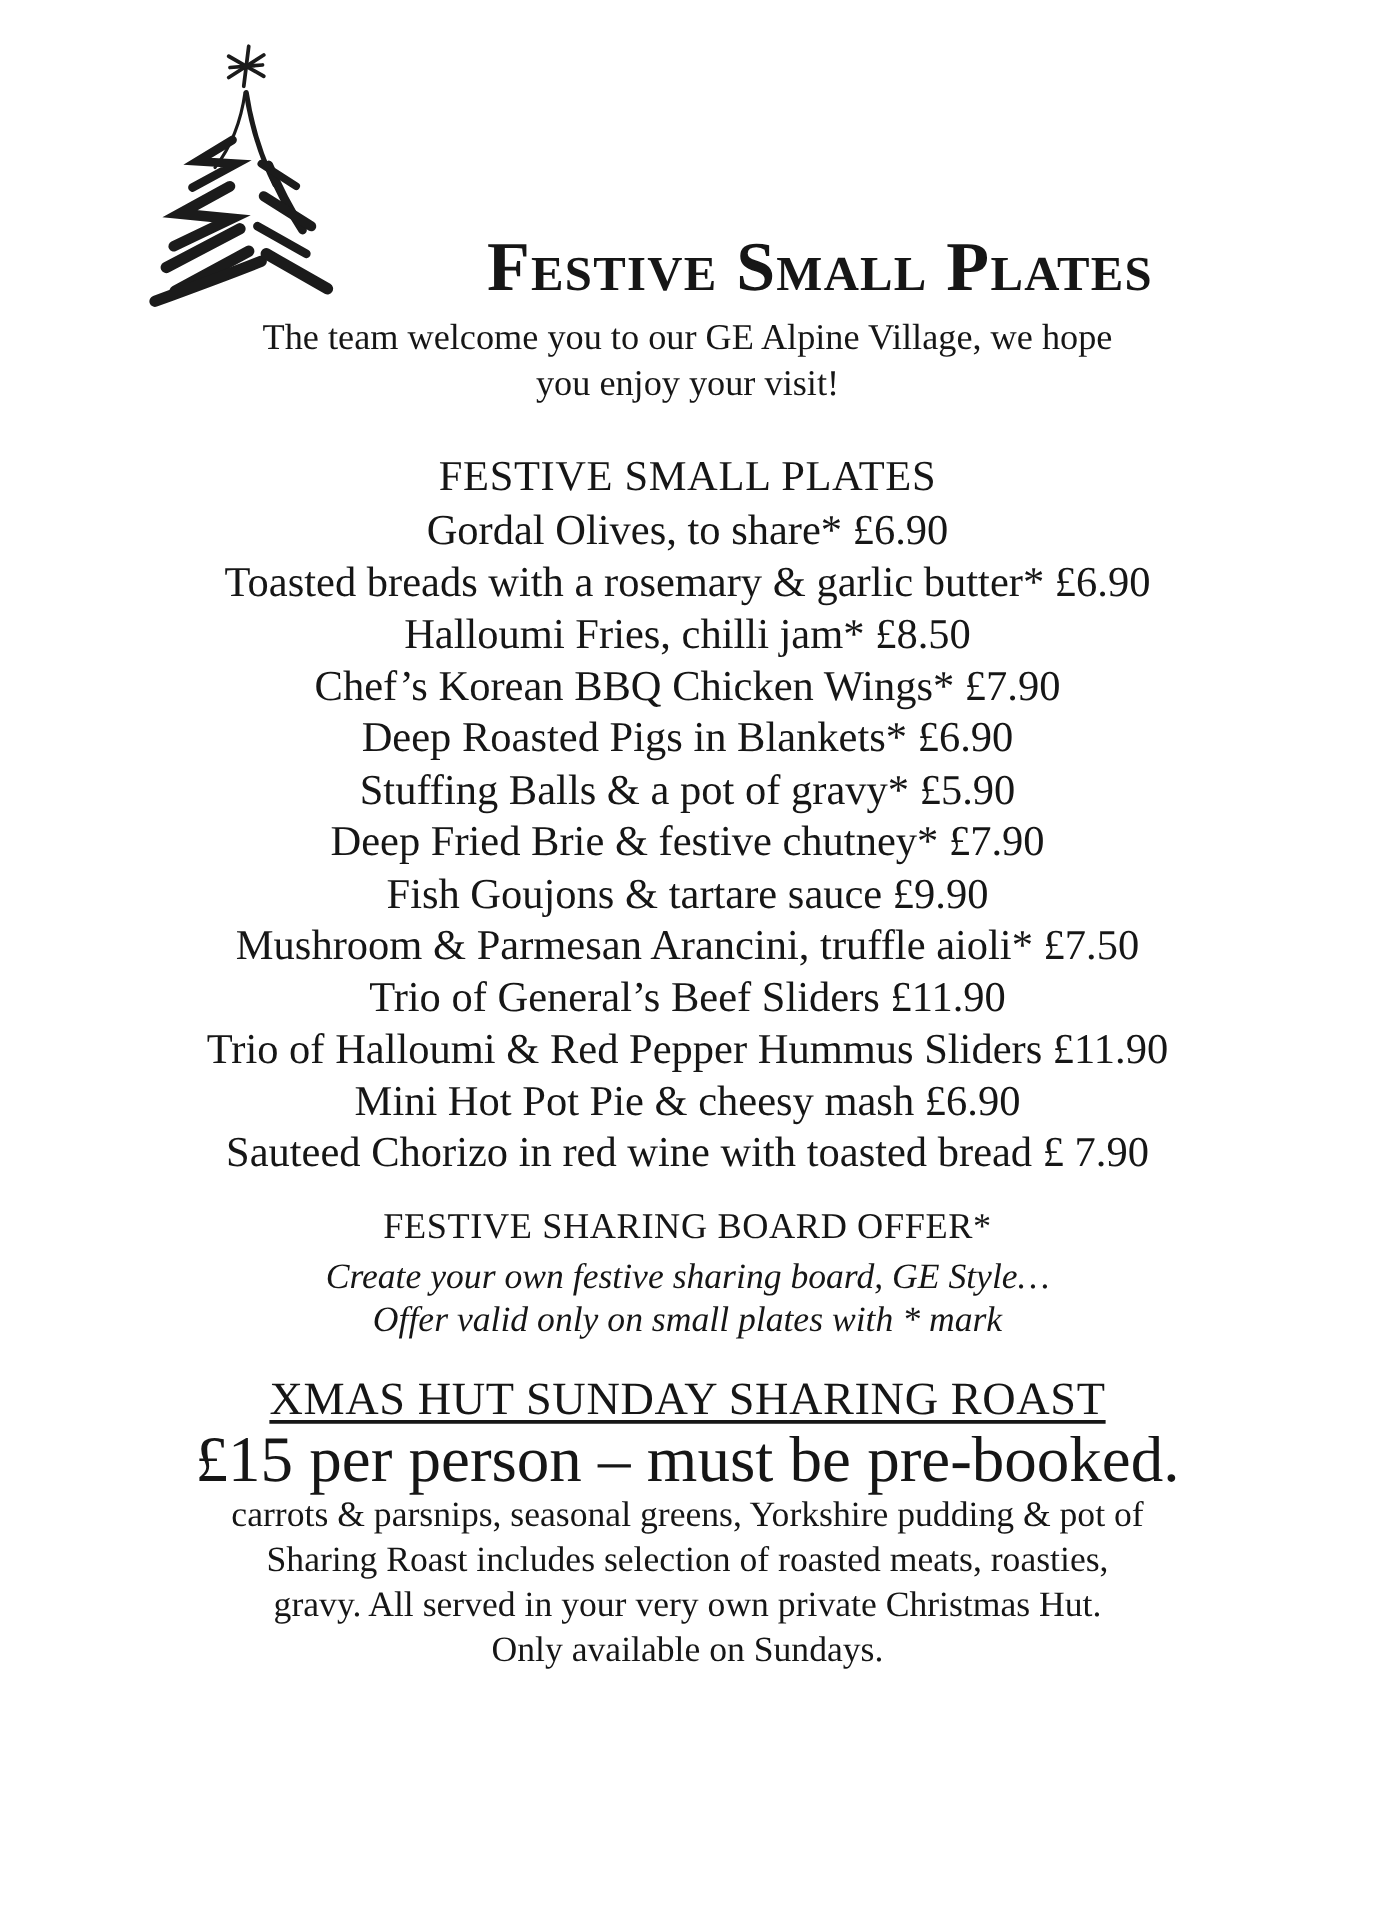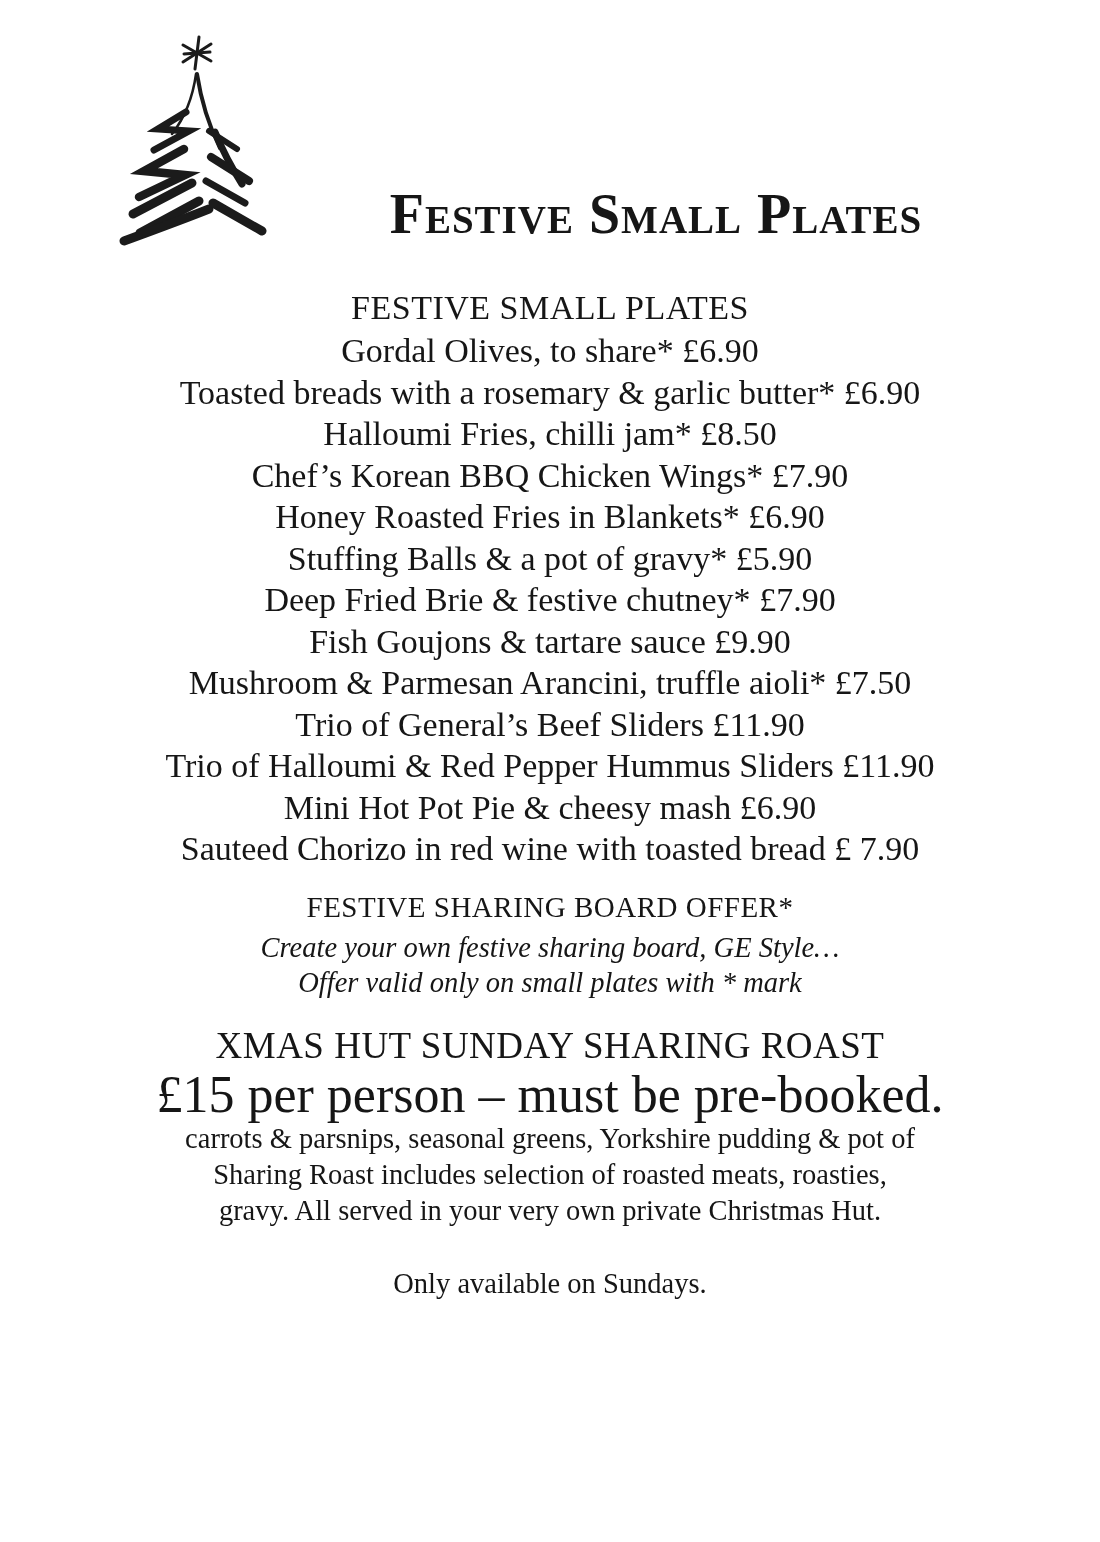--- a/index.html
+++ b/index.html
@@ -112,6 +112,10 @@
     <div class="main-title">Festive Small Plates</div>
   </div>
 
+  <div class="welcome">
+    <div>The team welcome you to our GE Alpine Village, we hope</div>
+    <div>you enjoy your visit!</div>
+  </div>
 
   <div>
     <div class="sp-heading">FESTIVE SMALL PLATES</div>

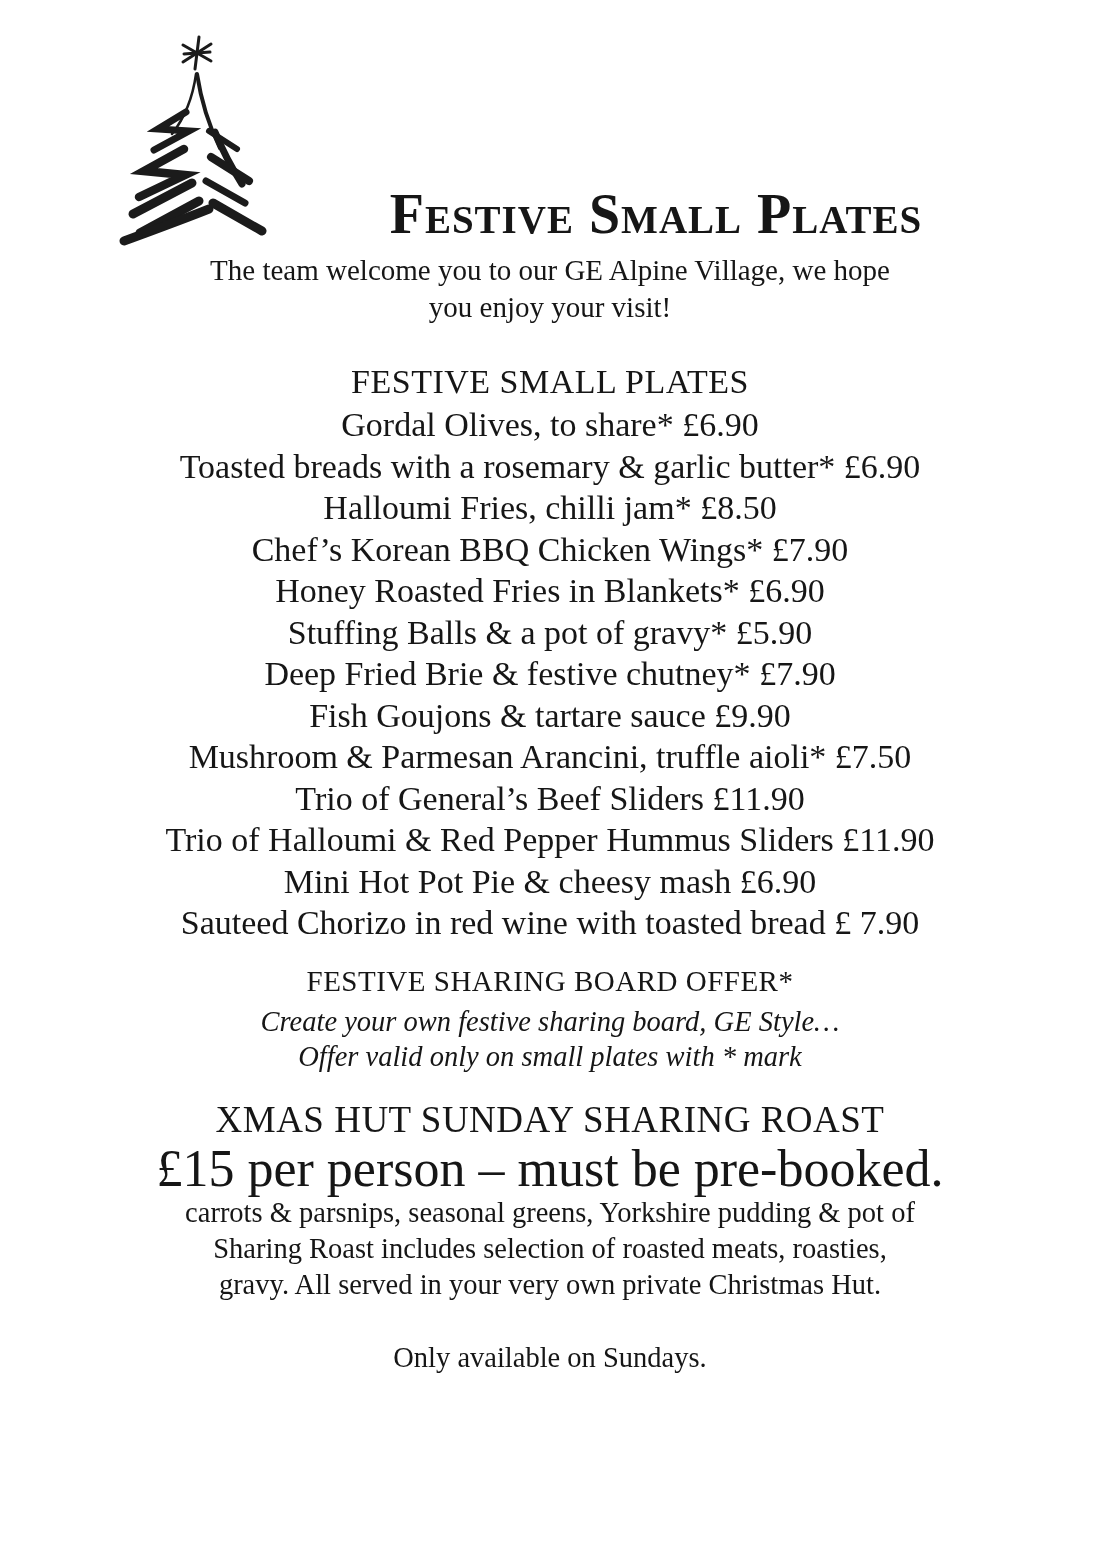--- a/index.html
+++ b/index.html
@@ -124,7 +124,7 @@
       <div class="item"><span>Toasted breads with a rosemary &amp; garlic butter*</span> <span>£6.90</span></div>
       <div class="item"><span>Halloumi Fries, chilli jam*</span> <span>£8.50</span></div>
       <div class="item"><span>Chef’s Korean BBQ Chicken Wings*</span> <span>£7.90</span></div>
-      <div class="item"><span>Honey Roasted Fries in Blankets*</span> <span>£6.90</span></div>
+      <div class="item"><span>Deep Roasted Pigs in Blankets*</span> <span>£6.90</span></div>
       <div class="item"><span>Stuffing Balls &amp; a pot of gravy*</span> <span>£5.90</span></div>
       <div class="item"><span>Deep Fried Brie &amp; festive chutney*</span> <span>£7.90</span></div>
       <div class="item"><span>Fish Goujons &amp; tartare sauce</span> <span>£9.90</span></div>

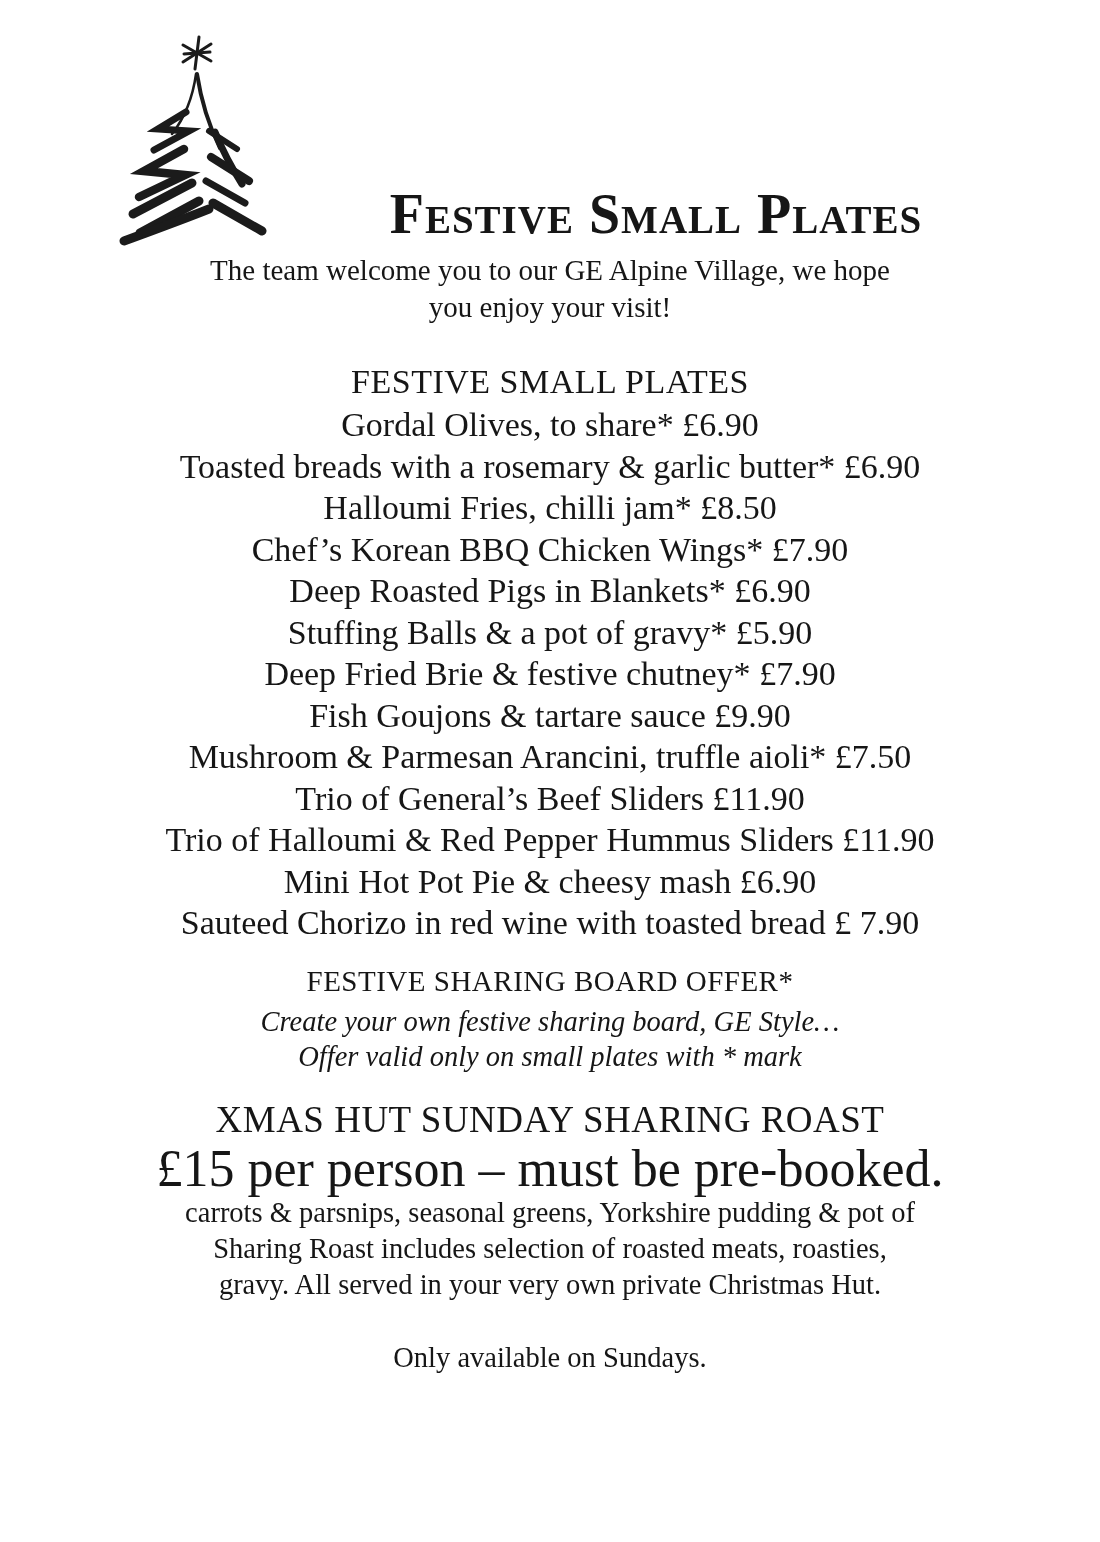--- a/index.html
+++ b/index.html
@@ -69,6 +69,7 @@
     line-height: 47px;
     font-weight: normal;
     display: inline-block;
+    text-decoration: underline;
     text-decoration-thickness: 2.5px;
     text-underline-offset: 5px;
     letter-spacing: 0.5px;

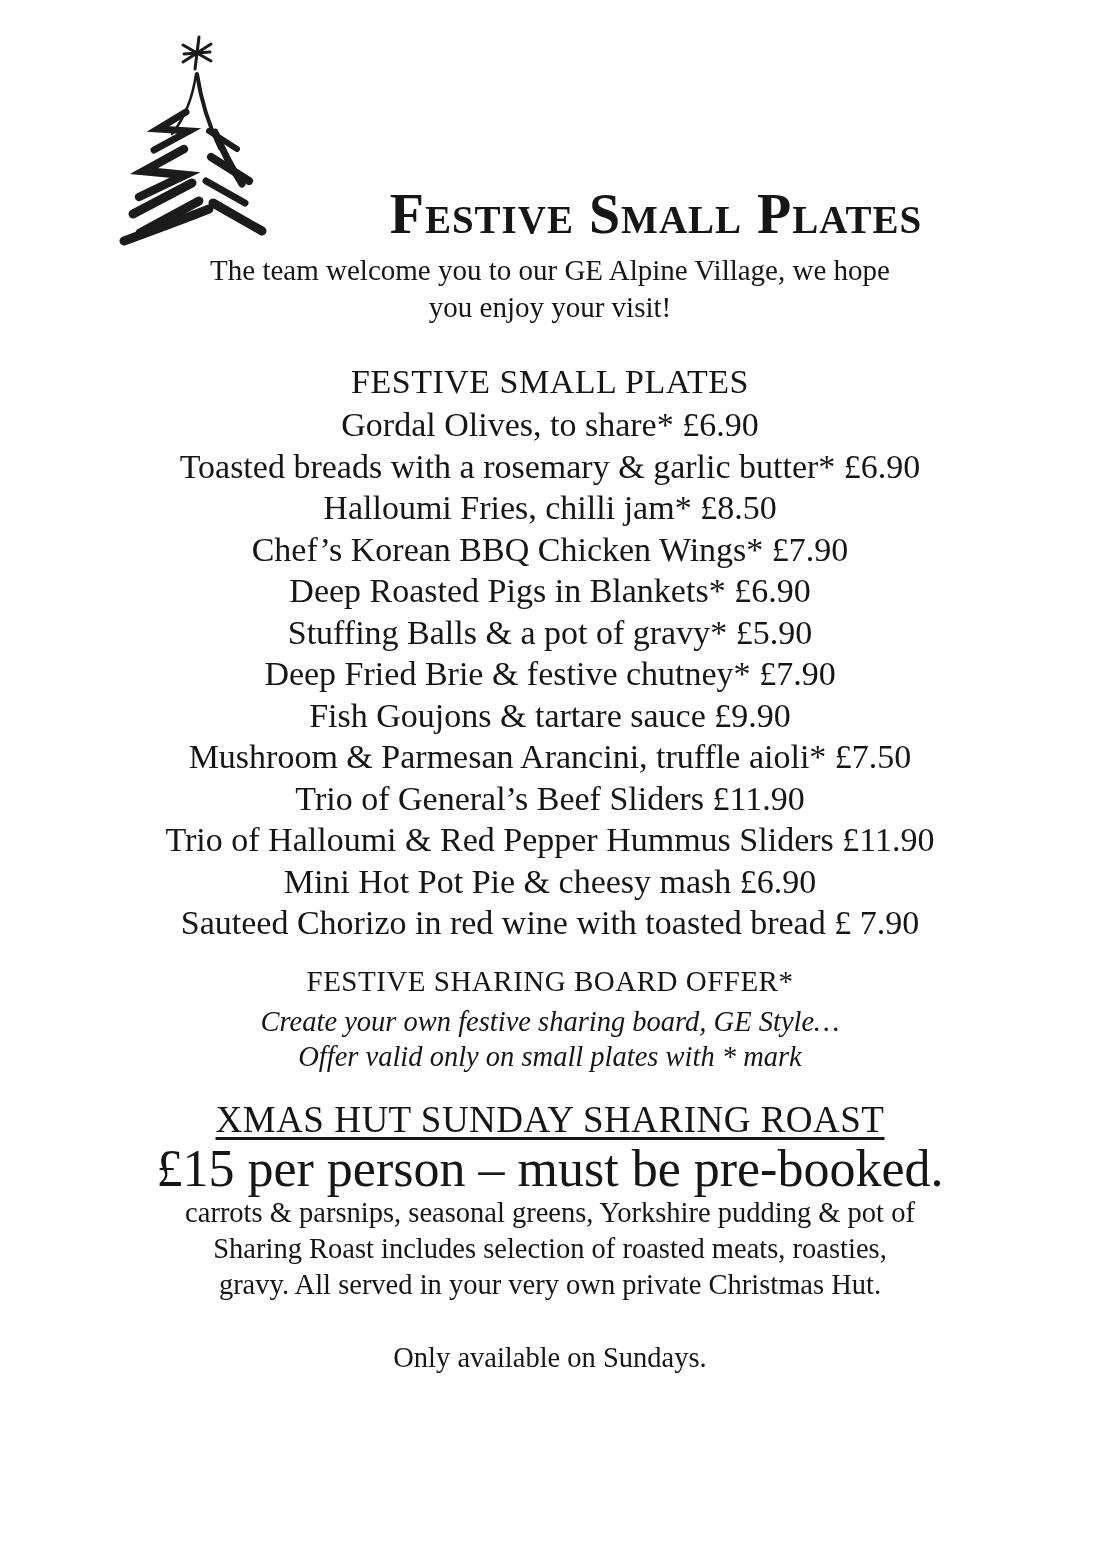--- a/index.html
+++ b/index.html
@@ -76,7 +76,7 @@
   }
   .sr-price { font-size: 52px; line-height: 52px; }
   .sr-desc { font-size: 28.5px; line-height: 36px; }
-  .sr-avail { font-size: 28.5px; line-height: 36px; margin-top: 37px; }
+  .sr-avail { font-size: 28.5px; line-height: 36px; }
 </style>
 </head>
 <body>

